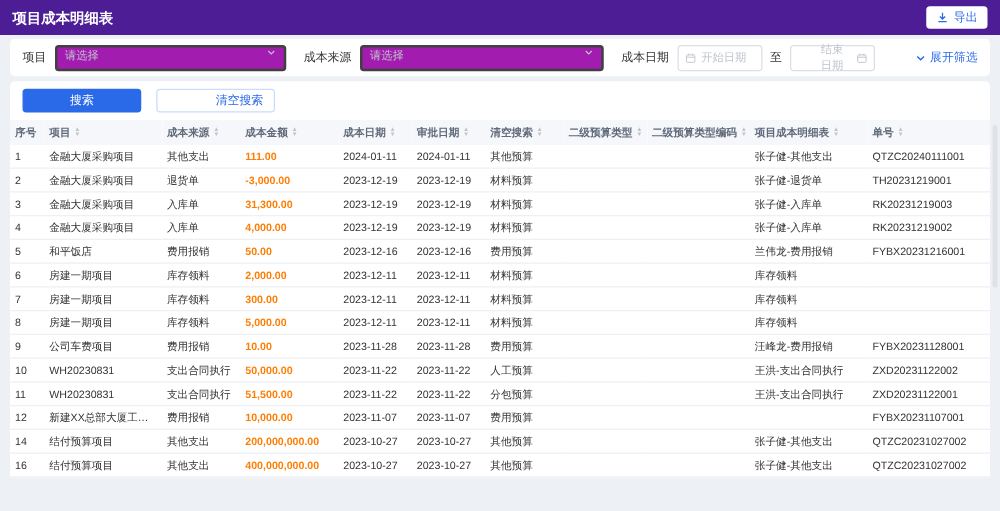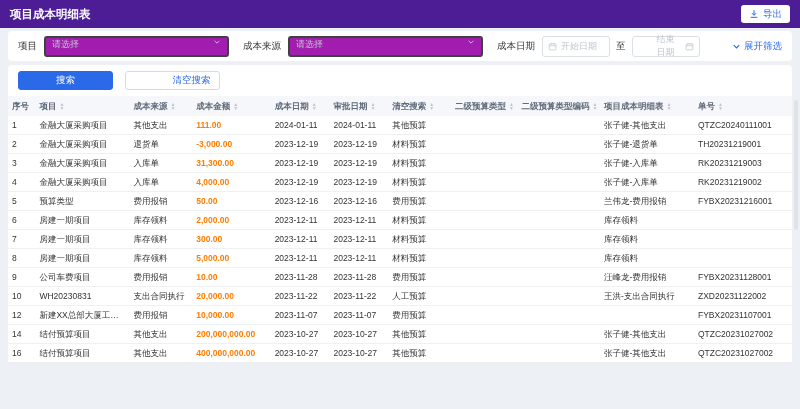--- a/index.html
+++ b/index.html
@@ -232,7 +232,7 @@
           </tr>
           <tr>
             <td>5</td>
-            <td>预算类型</td>
+            <td>和平饭店</td>
             <td>费用报销</td>
             <td class="amount">50.00</td>
             <td>2023-12-16</td>

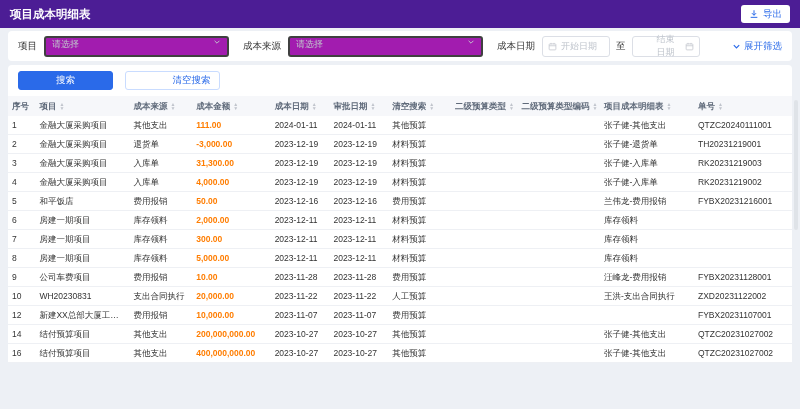--- a/index.html
+++ b/index.html
@@ -299,7 +299,7 @@
             <td>10</td>
             <td>WH20230831</td>
             <td>支出合同执行</td>
-            <td class="amount">20,000.00</td>
+            <td class="amount">50,000.00</td>
             <td>2023-11-22</td>
             <td>2023-11-22</td>
             <td>人工预算</td>

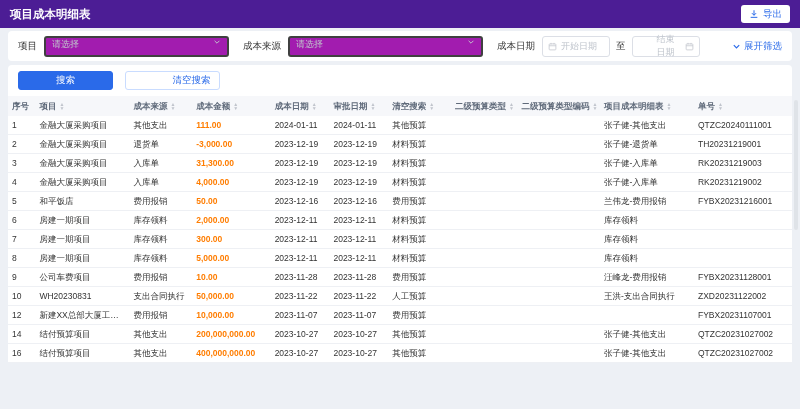--- a/index.html
+++ b/index.html
@@ -309,6 +309,19 @@
             <td>ZXD20231122002</td>
           </tr>
           <tr>
+            <td>11</td>
+            <td>WH20230831</td>
+            <td>支出合同执行</td>
+            <td class="amount">51,500.00</td>
+            <td>2023-11-22</td>
+            <td>2023-11-22</td>
+            <td>分包预算</td>
+            <td></td>
+            <td></td>
+            <td>王洪-支出合同执行</td>
+            <td>ZXD20231122001</td>
+          </tr>
+          <tr>
             <td>12</td>
             <td>新建XX总部大厦工程二期</td>
             <td>费用报销</td>

